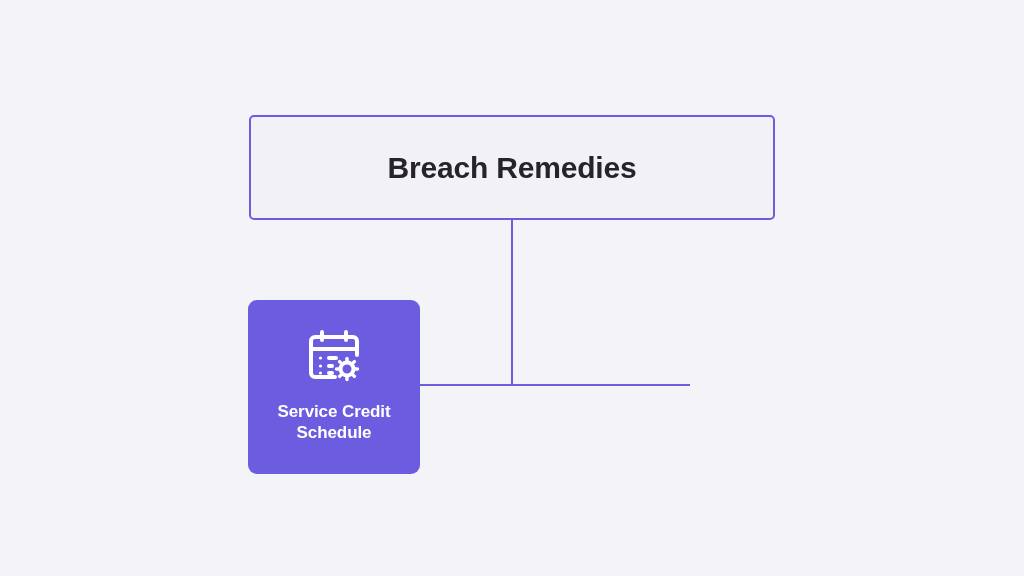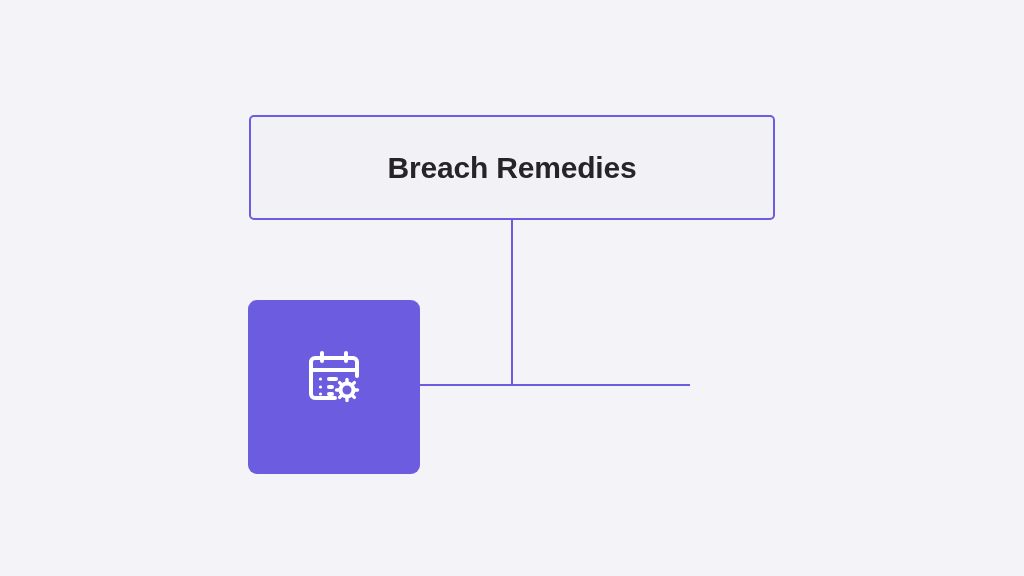--- a/index.html
+++ b/index.html
@@ -144,6 +144,10 @@
         </g>
       </svg>
     </div>
+    <div class="leaf-label">
+      <span>Service Credit</span><br>
+      <span>Schedule</span>
+    </div>
   </div>
 
 

